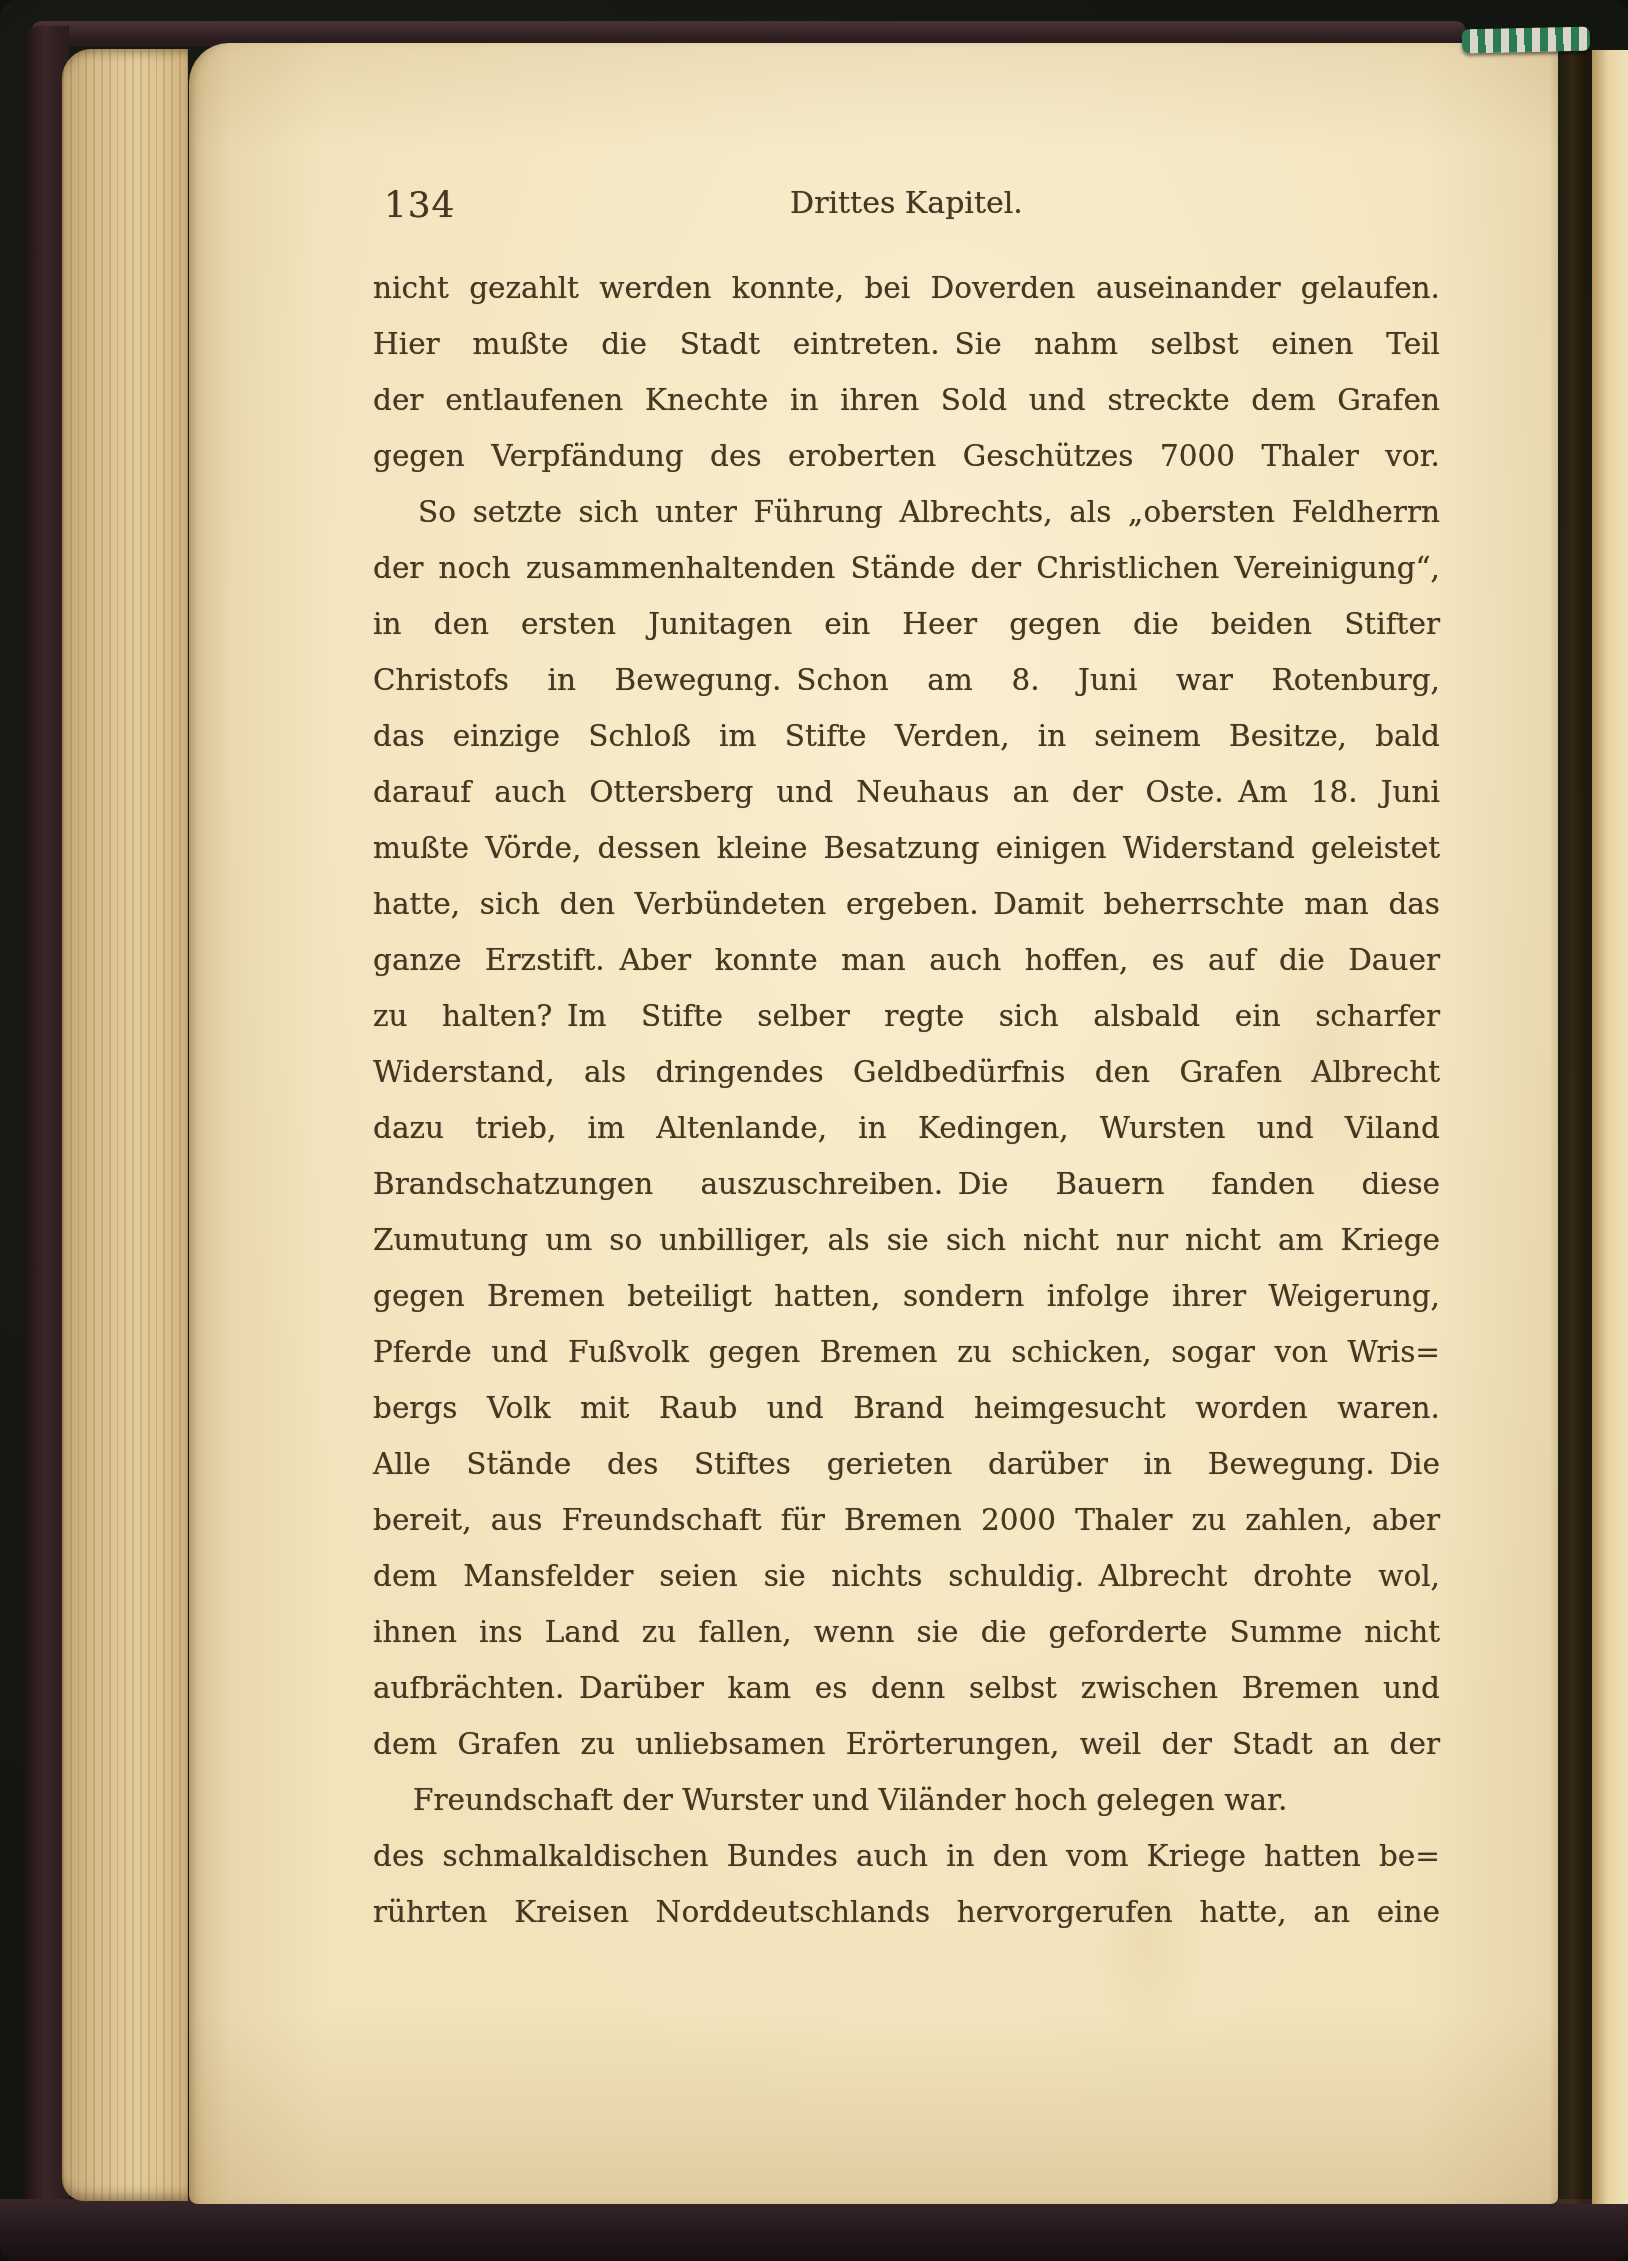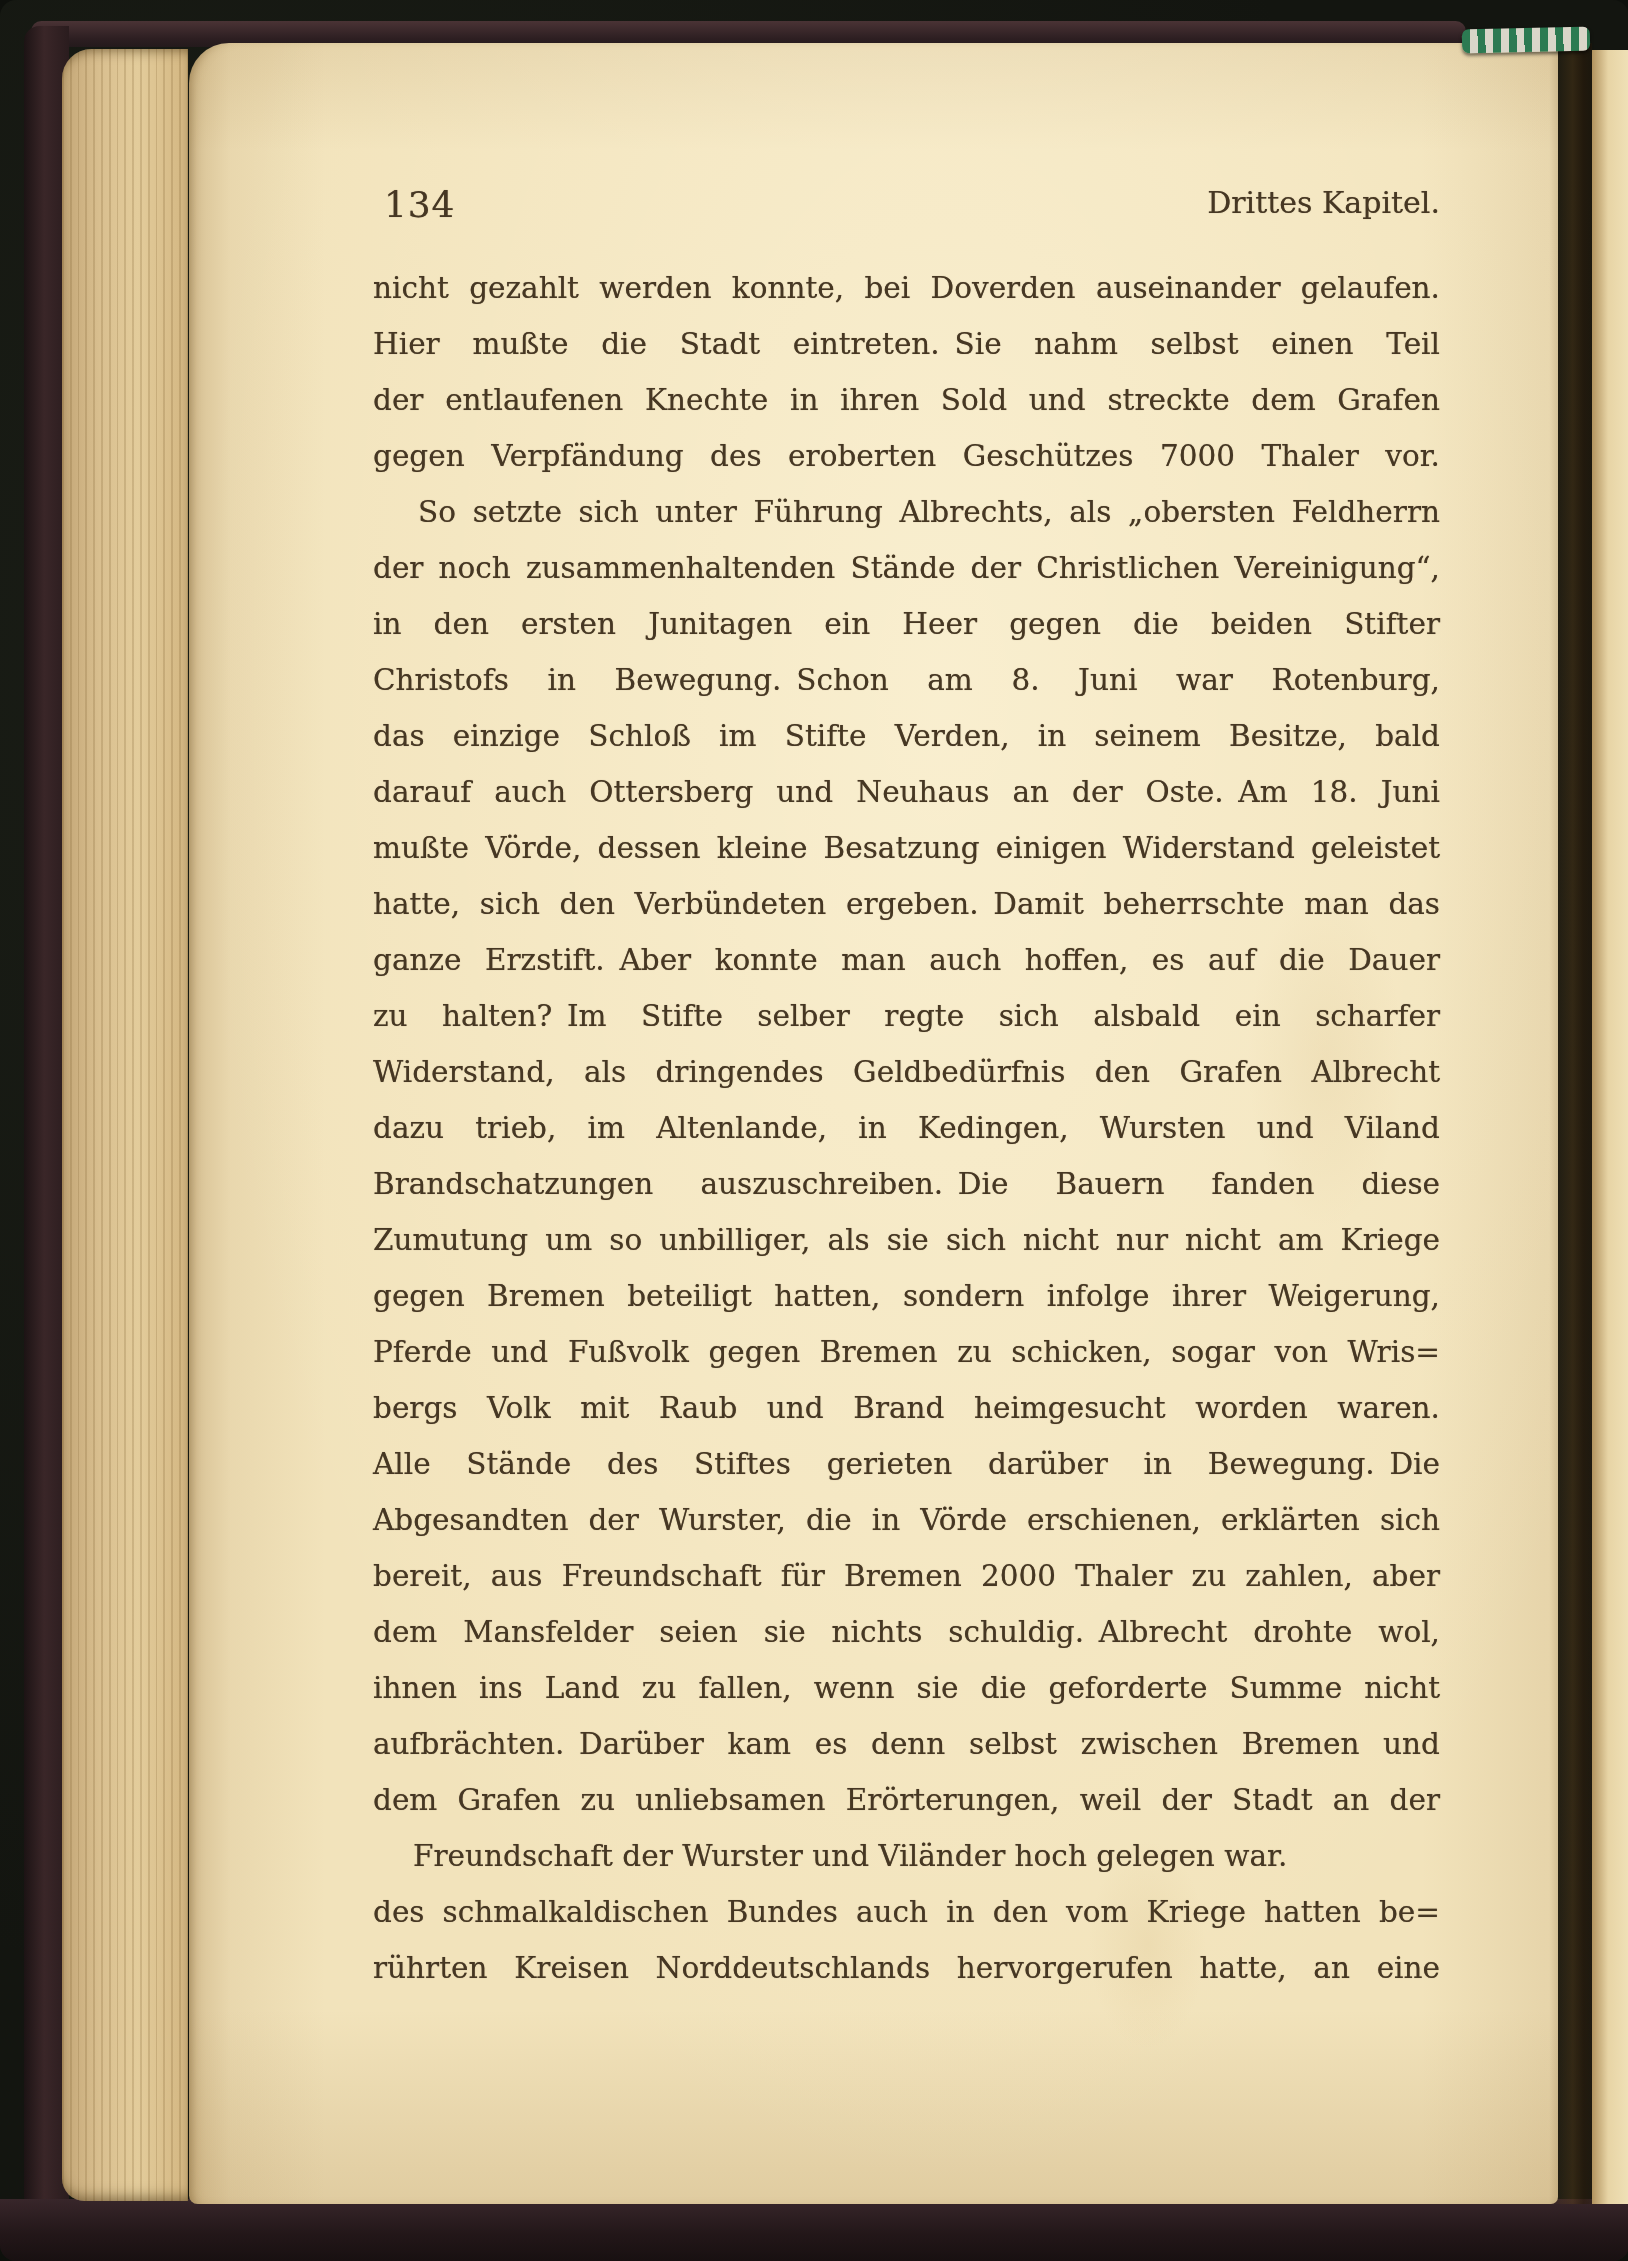--- a/index.html
+++ b/index.html
@@ -76,7 +76,7 @@
   }
   .chapter-header{
     position:absolute;left:373px;top:185px;width:1067px;
-    text-align:right;font-size:30px;
+    text-align:center;font-size:30px;
   }
   .text-block{
     position:absolute;left:373px;top:260px;width:1067px;

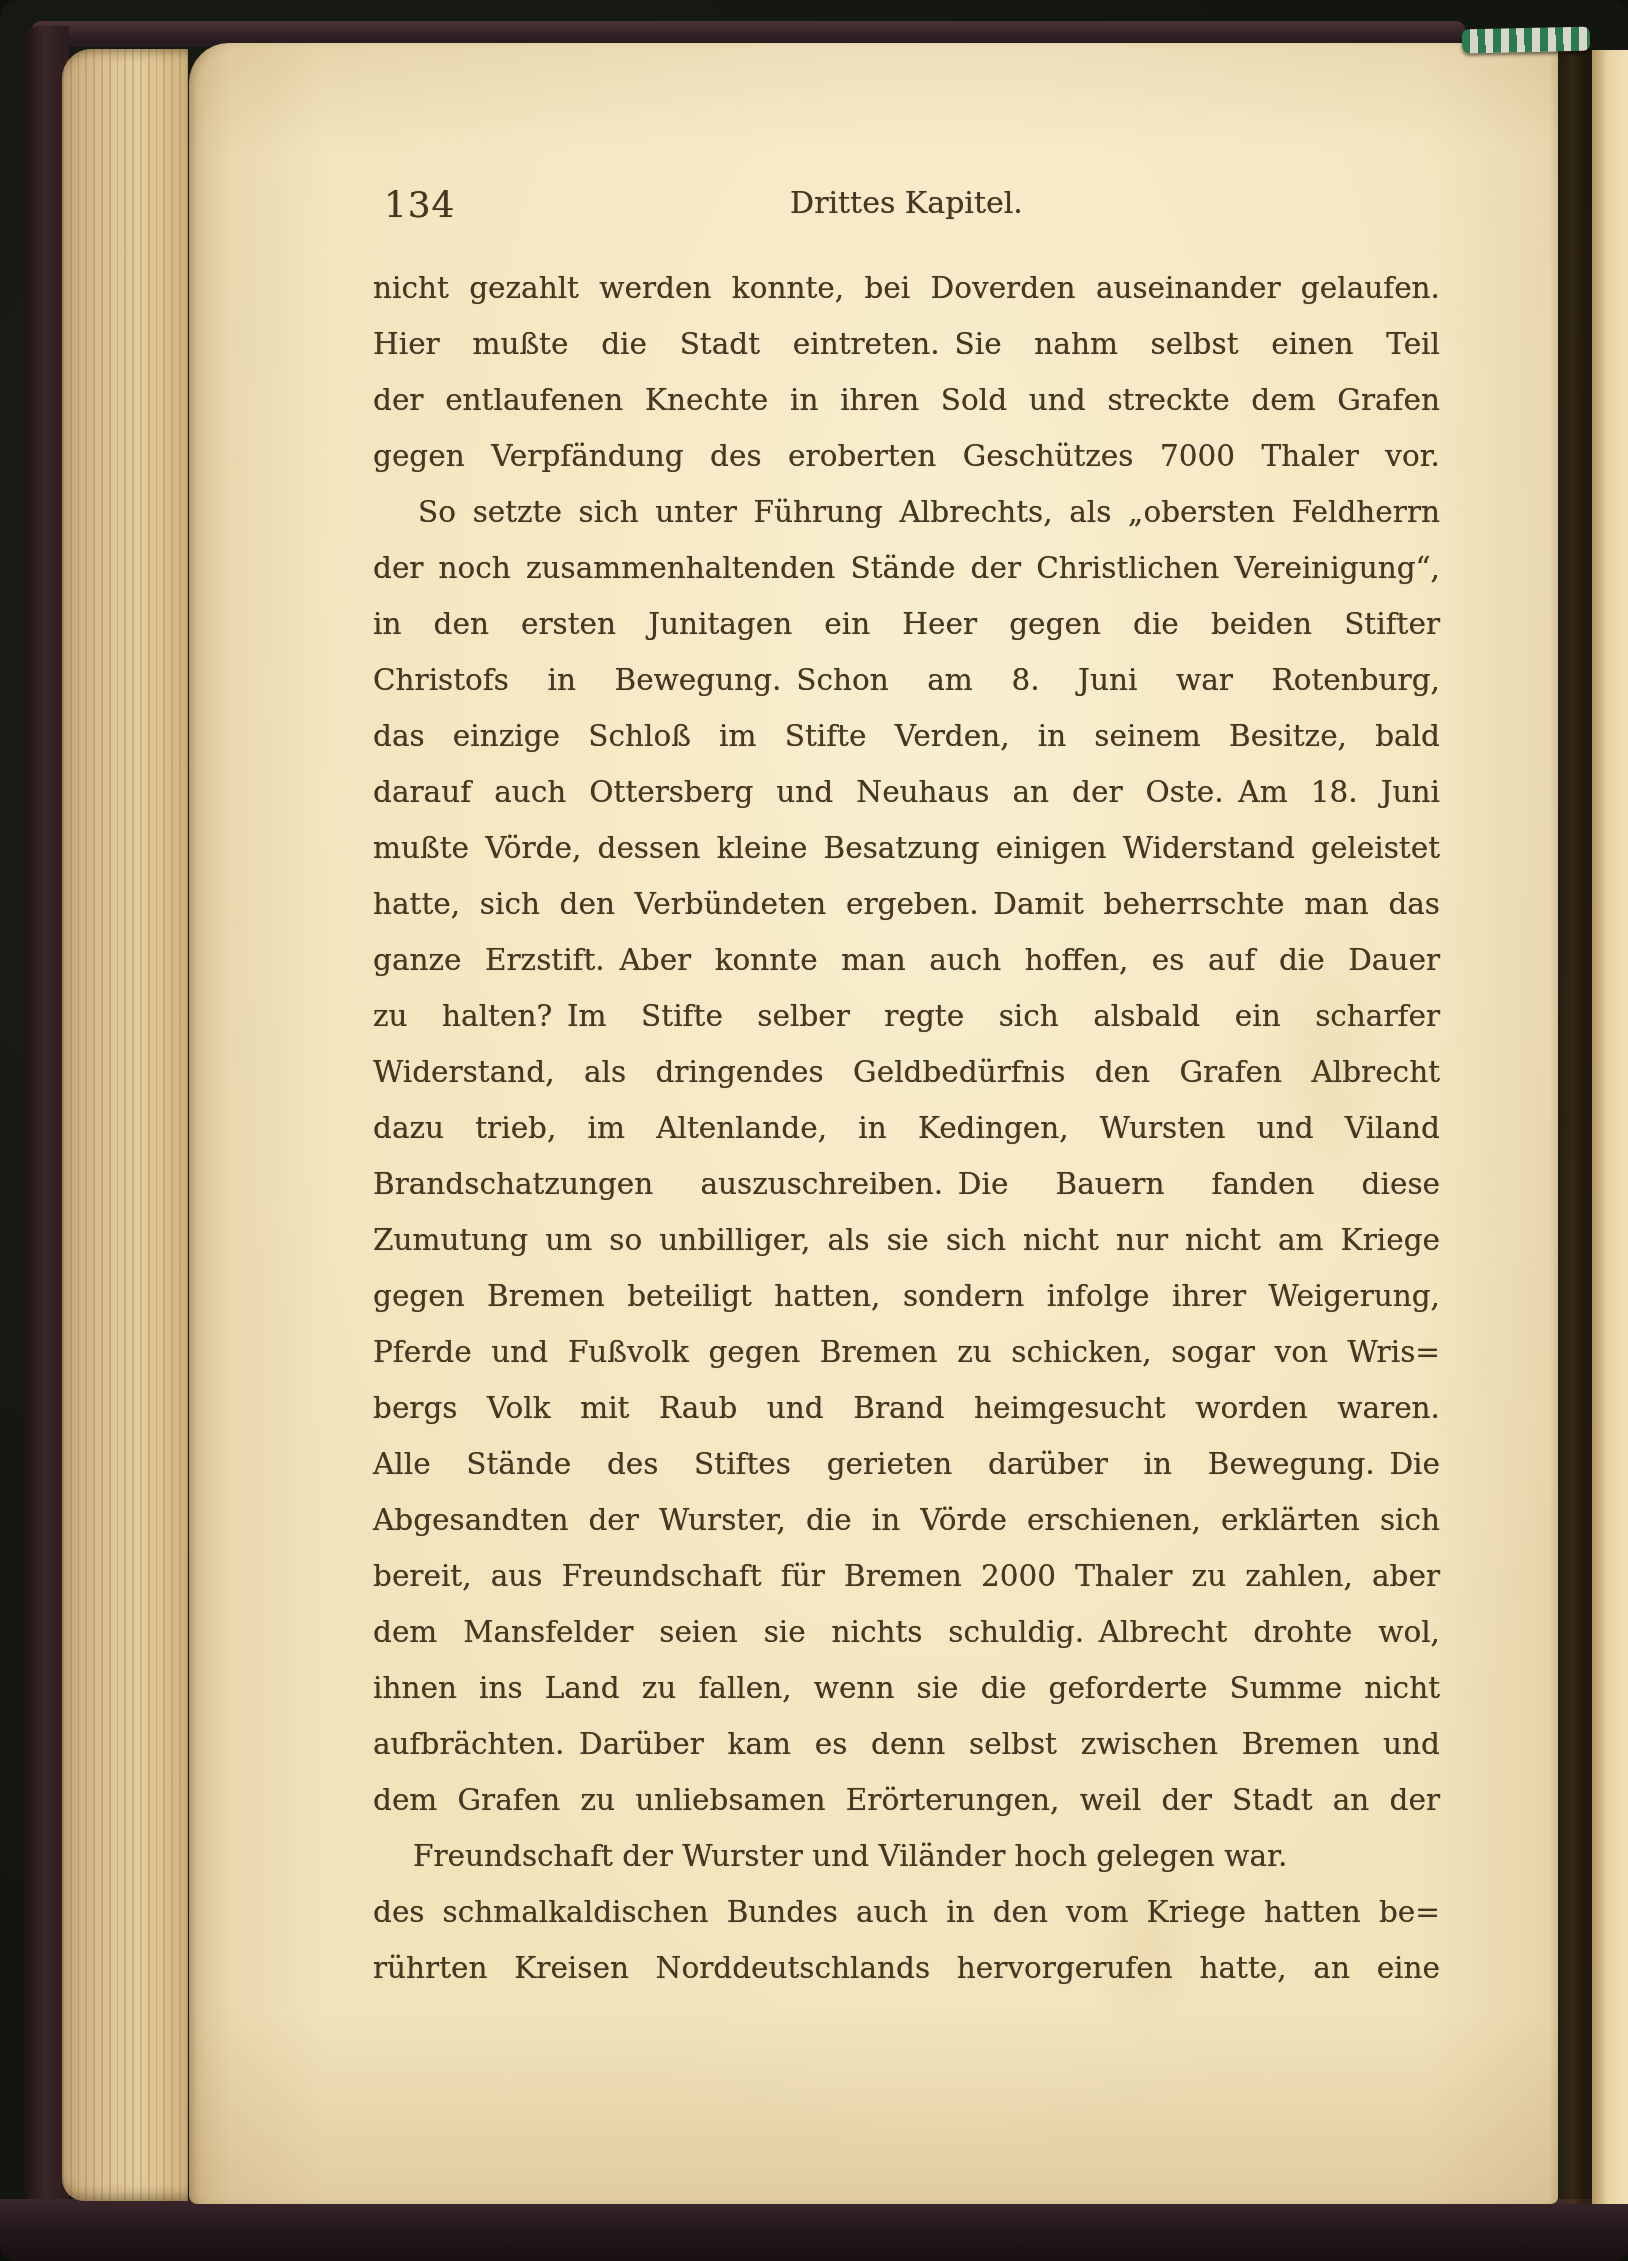--- a/index.html
+++ b/index.html
@@ -129,7 +129,6 @@
     <div class="line">Pferde und Fußvolk gegen Bremen zu schicken, sogar von Wris=</div>
     <div class="line">bergs Volk mit Raub und Brand heimgesucht worden waren.</div>
     <div class="line">Alle Stände des Stiftes gerieten darüber in Bewegung. Die</div>
-    <div class="line">Abgesandten der Wurster, die in Vörde erschienen, erklärten sich</div>
     <div class="line">bereit, aus Freundschaft für Bremen 2000 Thaler zu zahlen, aber</div>
     <div class="line">dem Mansfelder seien sie nichts schuldig. Albrecht drohte wol,</div>
     <div class="line">ihnen ins Land zu fallen, wenn sie die geforderte Summe nicht</div>

